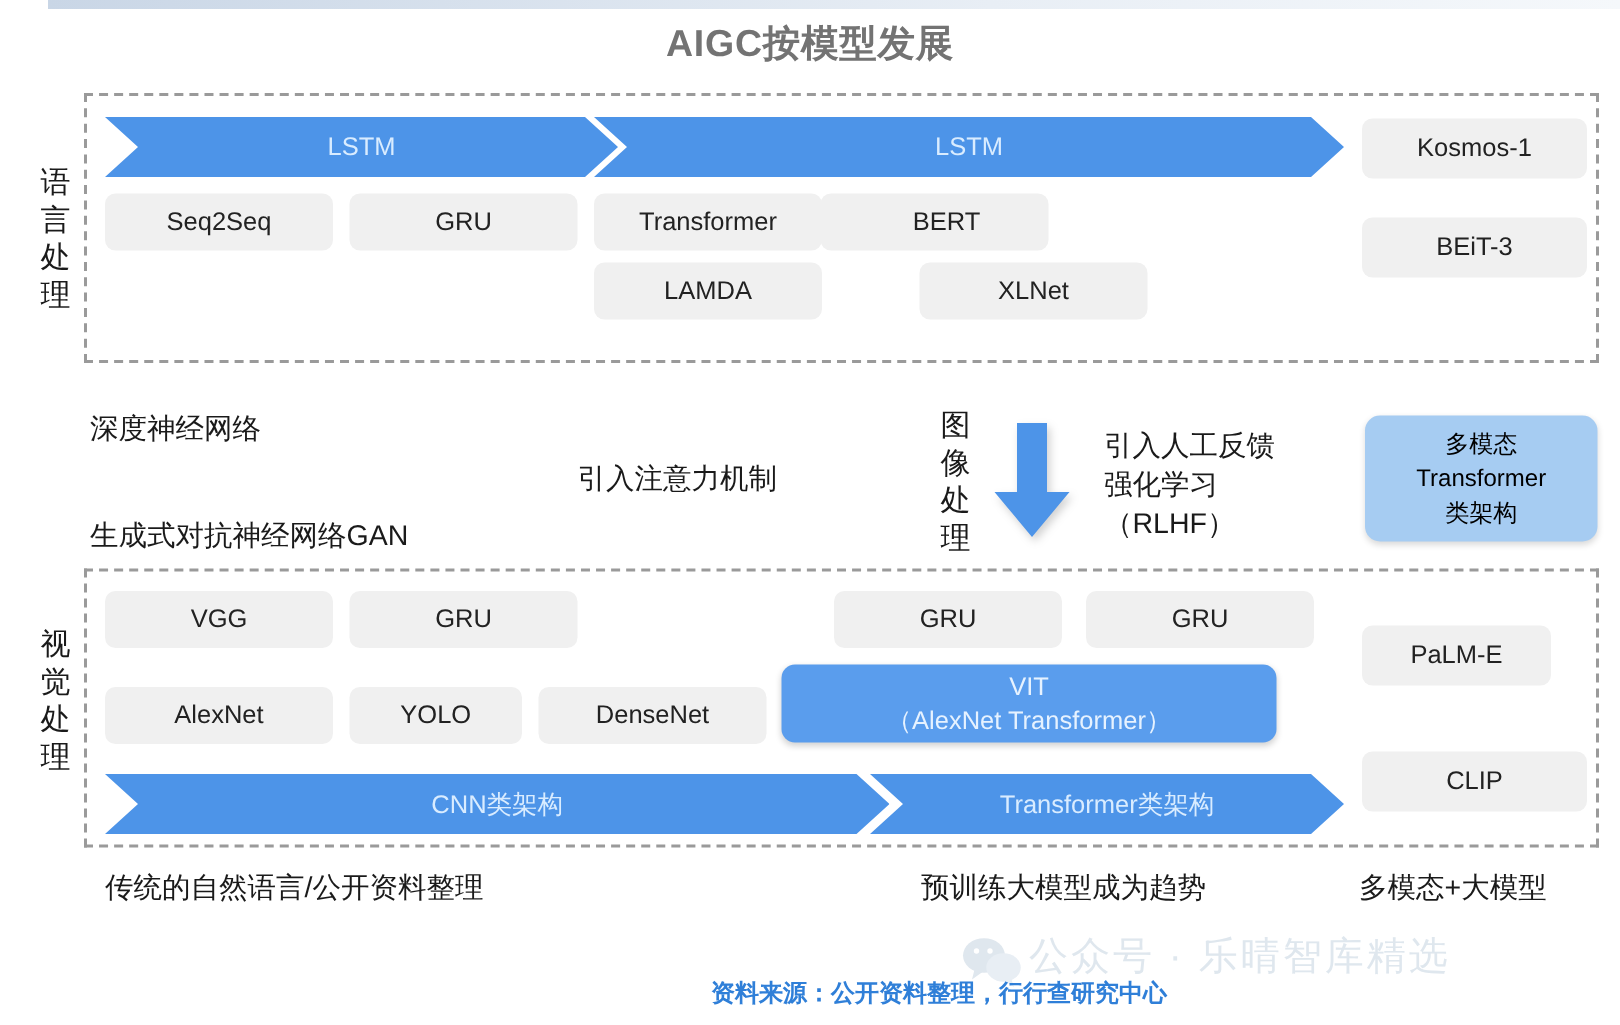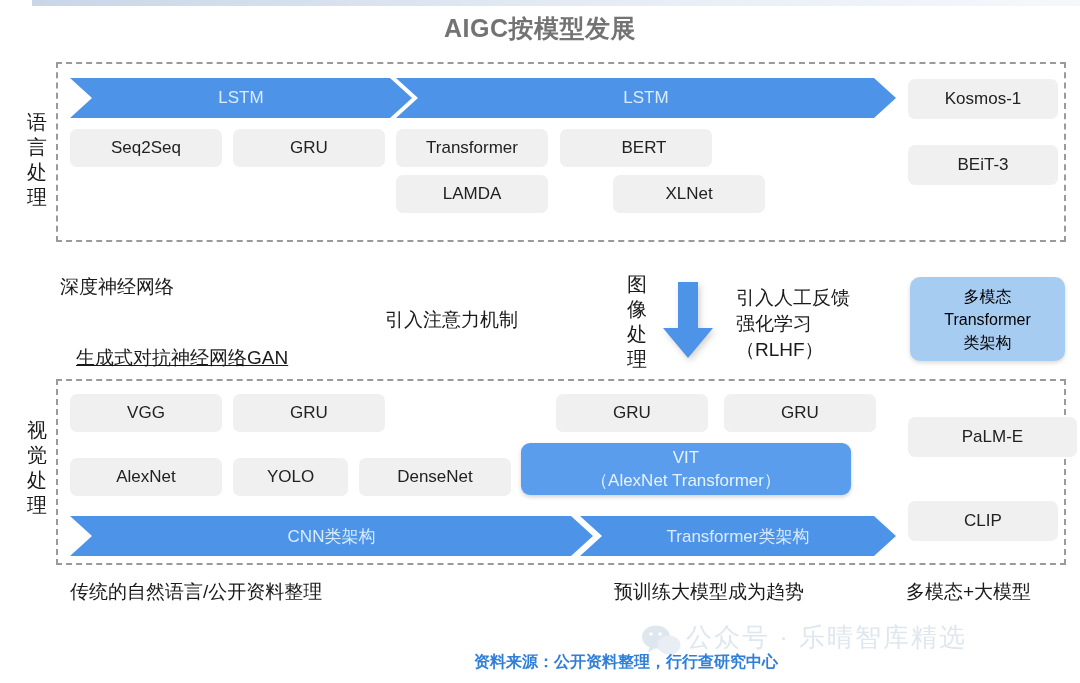--- a/index.html
+++ b/index.html
@@ -140,7 +140,7 @@
 <div class="chip" style="left:70px;top:129px;width:152px;">Seq2Seq</div>
 <div class="chip" style="left:233px;top:129px;width:152px;">GRU</div>
 <div class="chip" style="left:396px;top:129px;width:152px;">Transformer</div>
-<div class="chip" style="left:560px;top:129px;width:152px;padding-left:16px;">BERT</div>
+<div class="chip" style="left:547px;top:129px;width:152px;padding-left:16px;">BERT</div>
 
 <div class="chip" style="left:396px;top:175px;width:152px;">LAMDA</div>
 <div class="chip" style="left:613px;top:175px;width:152px;">XLNet</div>

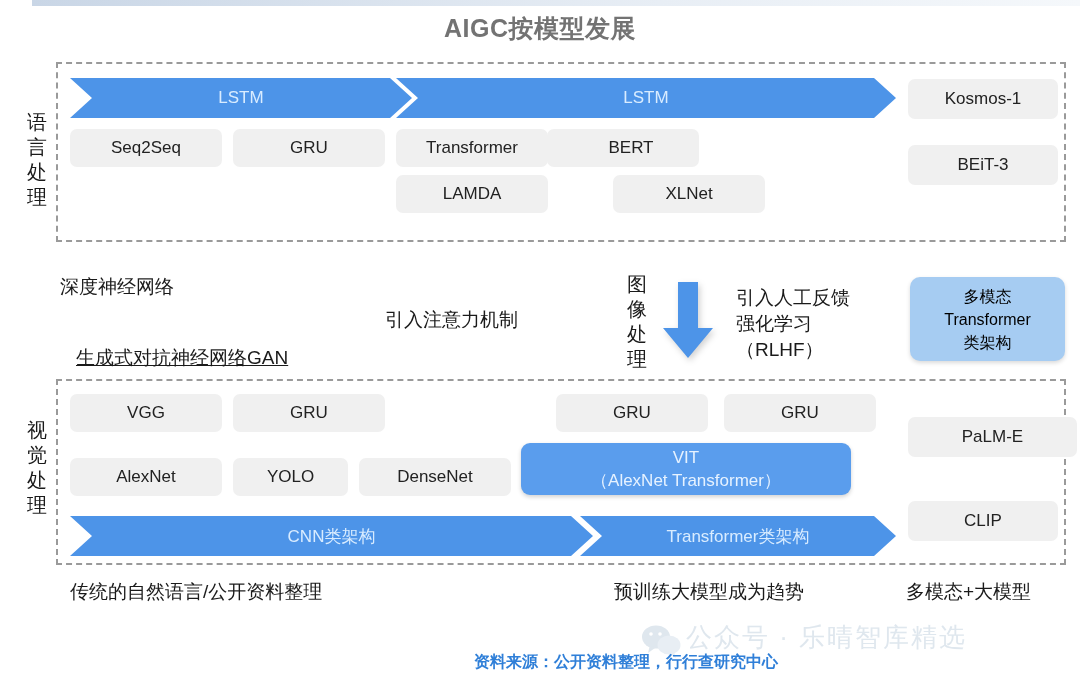--- a/index.html
+++ b/index.html
@@ -149,7 +149,7 @@
 <div class="chip" style="left:908px;top:145px;width:150px;height:40px;">BEiT-3</div>
 
 <div class="ann" style="left:60px;top:274px;">深度神经网络</div>
-<div class="ann" style="left:76px;top:345px;text-decoration:underline;">生成式对抗神经网络GAN</div>
+<div class="ann" style="left:60px;top:345px;">生成式对抗神经网络GAN</div>
 <div class="ann" style="left:385px;top:307px;">引入注意力机制</div>
 
 <div class="vlabel" style="left:620px;top:272px;">

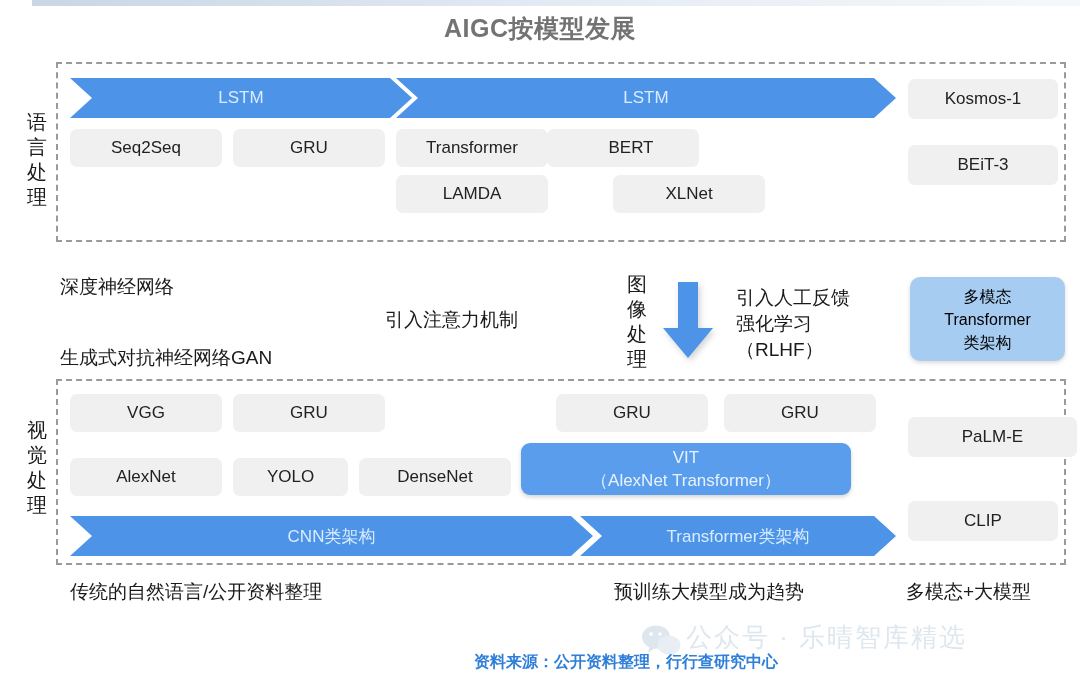--- a/index.html
+++ b/index.html
@@ -198,7 +198,7 @@
   <div>（AlexNet Transformer）</div>
 </div>
 
-<div class="chip" style="left:908px;top:417px;width:169px;height:40px;">PaLM-E</div>
+<div class="chip" style="left:908px;top:417px;width:126px;height:40px;">PaLM-E</div>
 <div class="chip" style="left:908px;top:501px;width:150px;height:40px;">CLIP</div>
 
 <div class="chev" style="left:70px;top:516px;width:523px;">CNN类架构</div>

